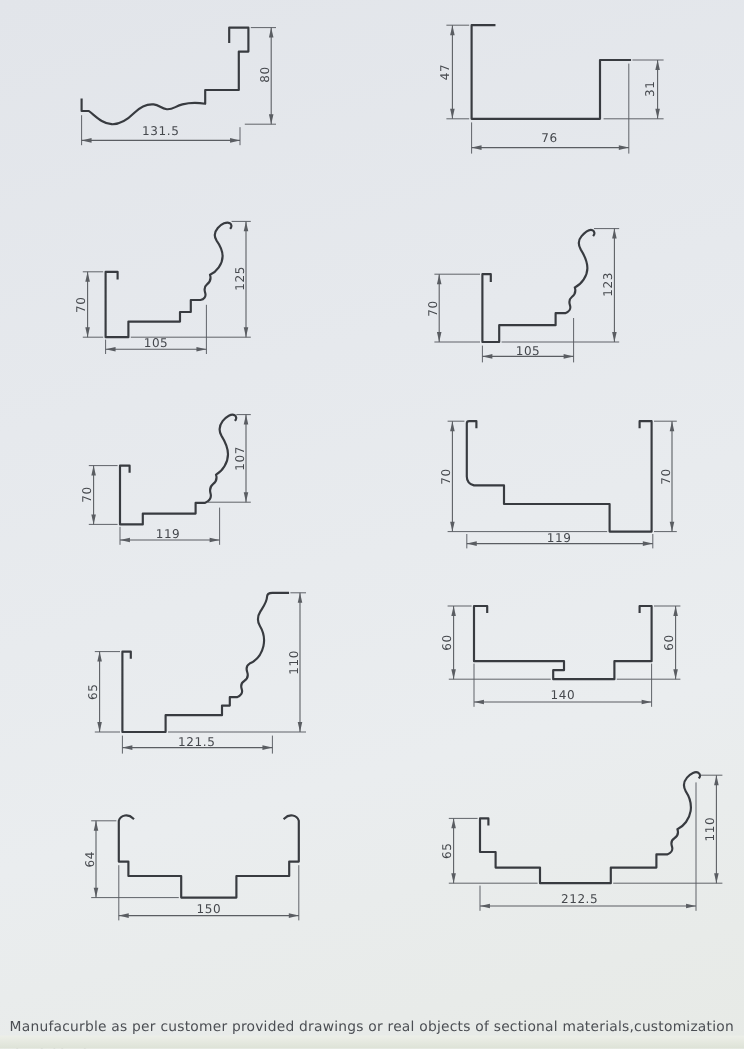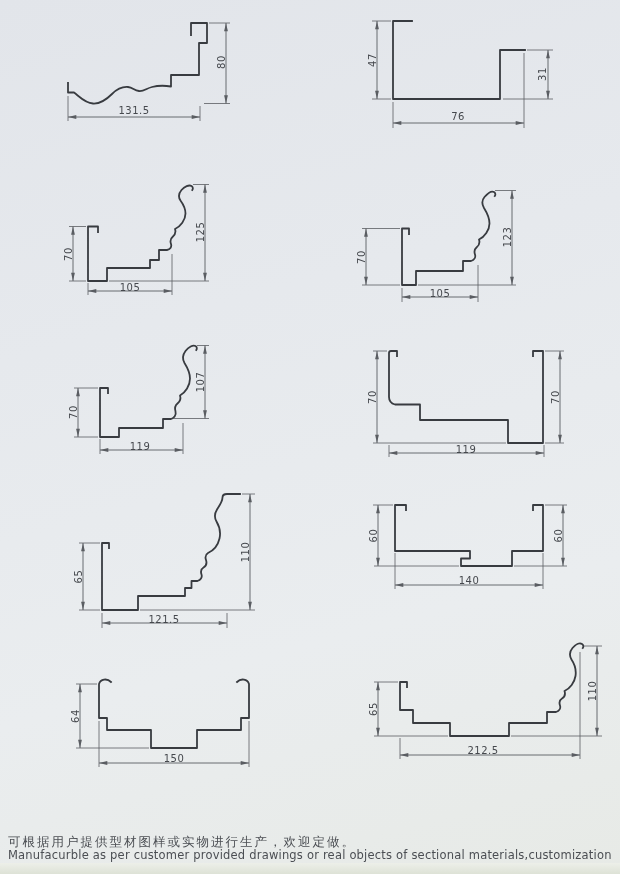--- a/index.html
+++ b/index.html
@@ -210,7 +210,6 @@
   </g>
 </svg>
 
-<div class="footer-cn">可根据用户提供型材图样或实物进行生产，欢迎定做。</div>
 <div class="footer-en">Manufacurble as per customer provided drawings or real objects of sectional materials,customization is welcome.</div>
 <div class="footer-band"></div>
 

